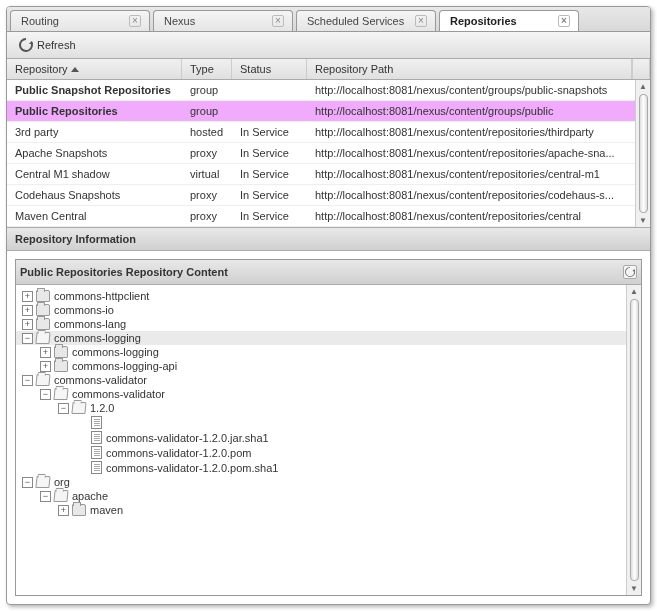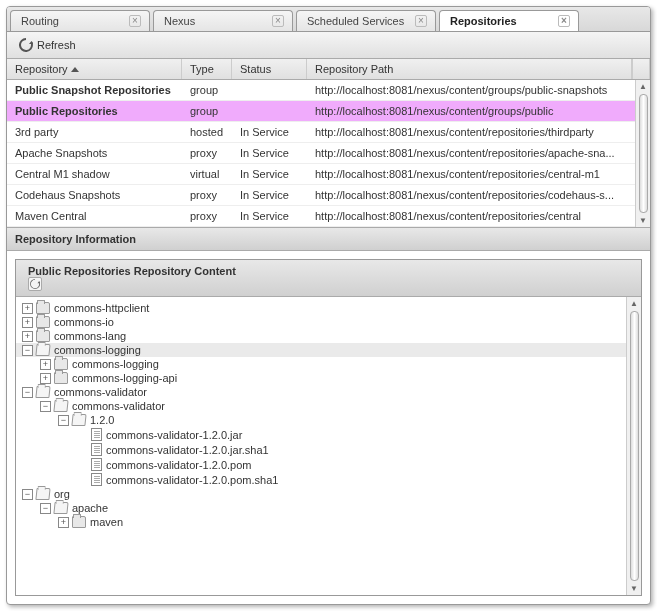--- a/index.html
+++ b/index.html
@@ -167,12 +167,12 @@
   .content-title {
     background: linear-gradient(#e8e8e8, #d0d0d0);
     border-bottom: 1px solid #aaa;
-    padding: 5px 12px;
+    padding: 5px 4px;
     font-weight: bold;
     font-size: 11px;
     display: flex;
     justify-content: space-between;
-    flex-direction: column;
+    align-items: center;
   }
   .tree {
     flex: 1;

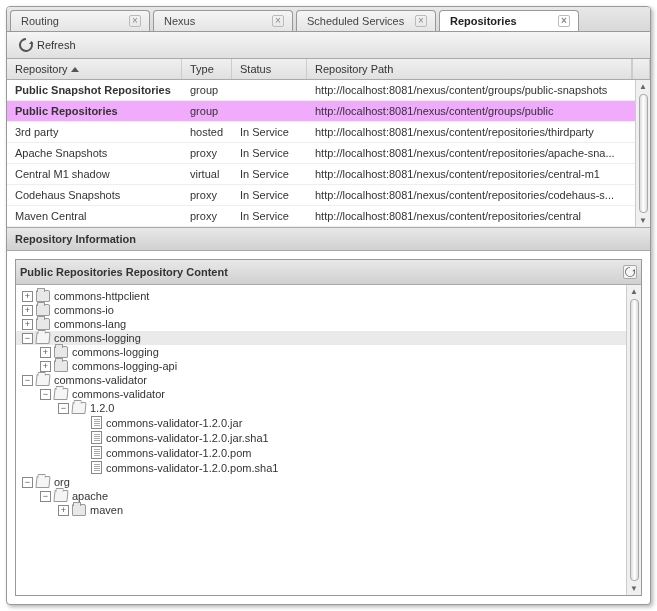--- a/index.html
+++ b/index.html
@@ -385,7 +385,6 @@
           <div class="tree-node" style="padding-left: 60px;">
             <span class="expander-space"></span>
             <span class="file-icon"></span>
-            <span>commons-validator-1.2.0.jar</span>
           </div>
           <div class="tree-node" style="padding-left: 60px;">
             <span class="expander-space"></span>

